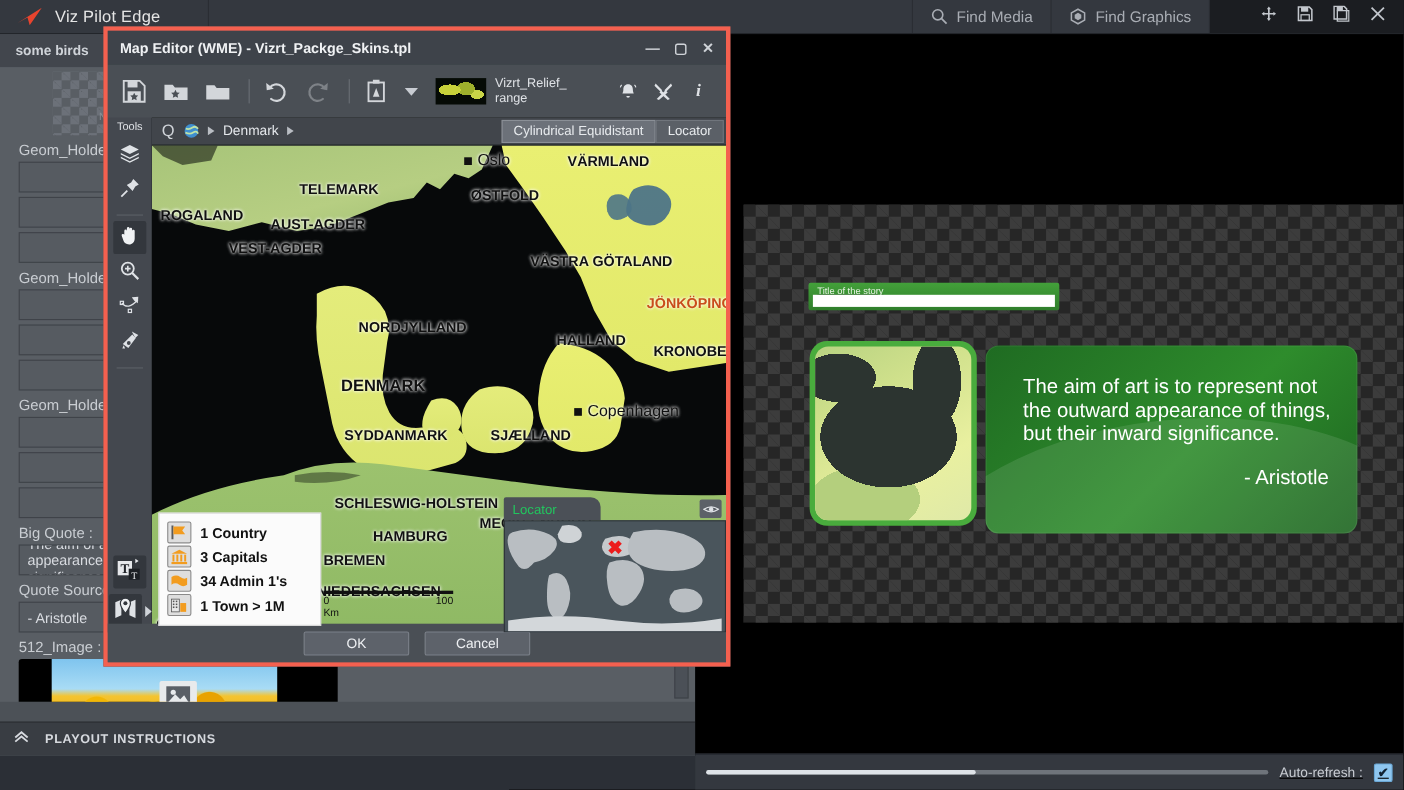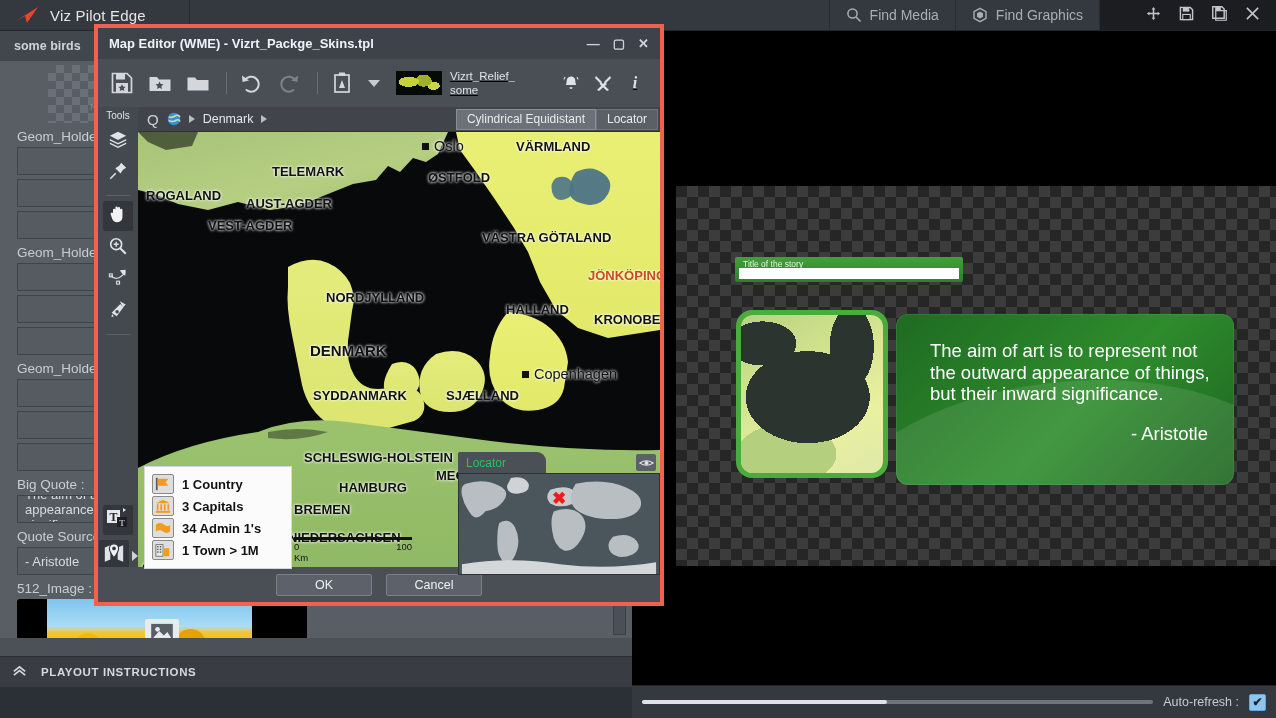--- a/index.html
+++ b/index.html
@@ -178,7 +178,7 @@
   .dlg-wctl{ margin-left:auto; display:flex; align-items:center; gap:13px; padding-right:11px; color:#cfd3d8;}
   .dlg-wctl span{ font-size:13px; line-height:1; }
   .dlg-toolbar{
-    height:48px; background:#4a4f55; display:flex; align-items:center; gap:0; padding:0 12px;text-decoration:underline;
+    height:48px; background:#4a4f55; display:flex; align-items:center; gap:0; padding:0 12px;
   }
   .tb-ic{ width:24px; height:24px; margin-right:14px; opacity:.92;}
   .tb-sep{ width:1px; height:22px; background:#6a6f76; margin:0 12px 0 2px;}

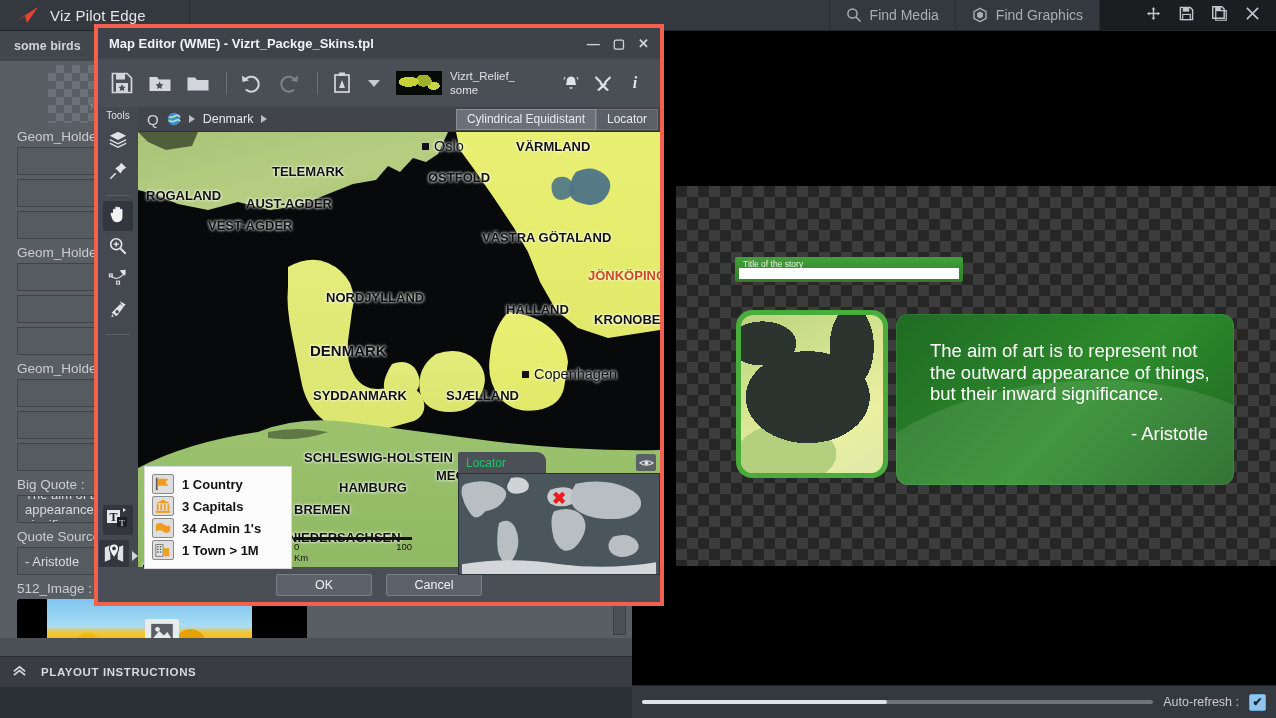--- a/index.html
+++ b/index.html
@@ -488,7 +488,7 @@
       <span class="relief-thumb"></span>
       <span class="relief-text">
         <span style="display:block">Vizrt_Relief_</span>
-        <span style="display:block">some</span>
+        <span style="display:block">range</span>
       </span>
       <span class="tb-right">
         <span class="ic">

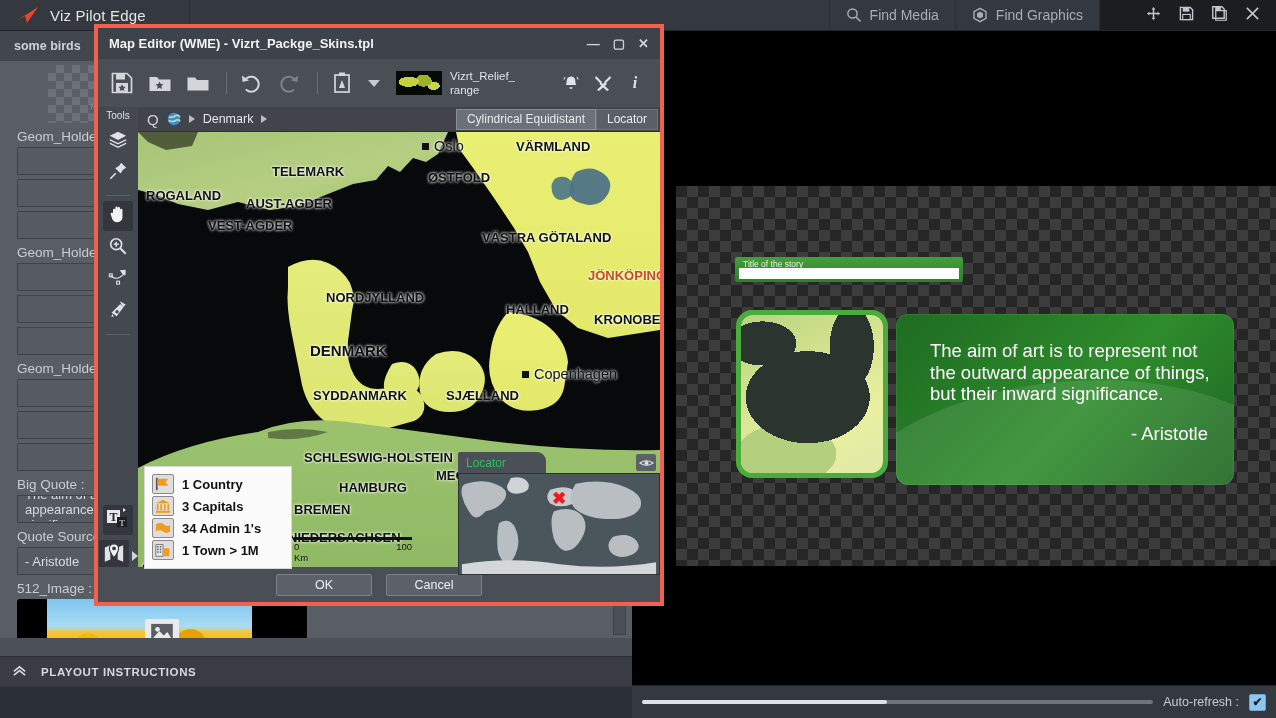--- a/index.html
+++ b/index.html
@@ -158,7 +158,7 @@
   .bottom-status{
     position:absolute; left:632px; bottom:0; width:644px; height:31px;
     background:#34383f; border-top:1px solid #20232a;
-    display:flex; align-items:center; gap:10px; padding:16px 10px;
+    display:flex; align-items:center; gap:10px; padding:16px 10px;text-decoration:underline;
   }
   .slider{ position:relative; flex:1 1 auto; height:4px; background:#6f747b; border-radius:2px;}
   .slider .fill{ position:absolute; left:0; top:0; height:4px; width:48%; background:#dfe3e8; border-radius:2px;}

